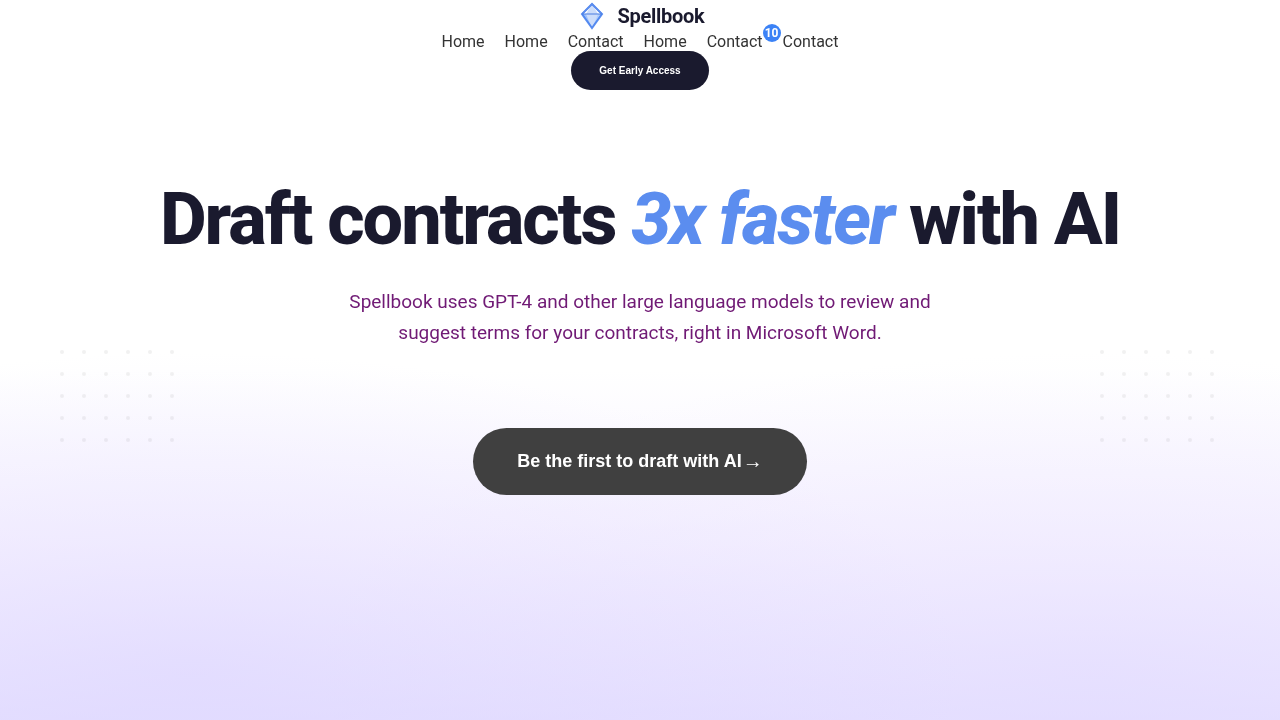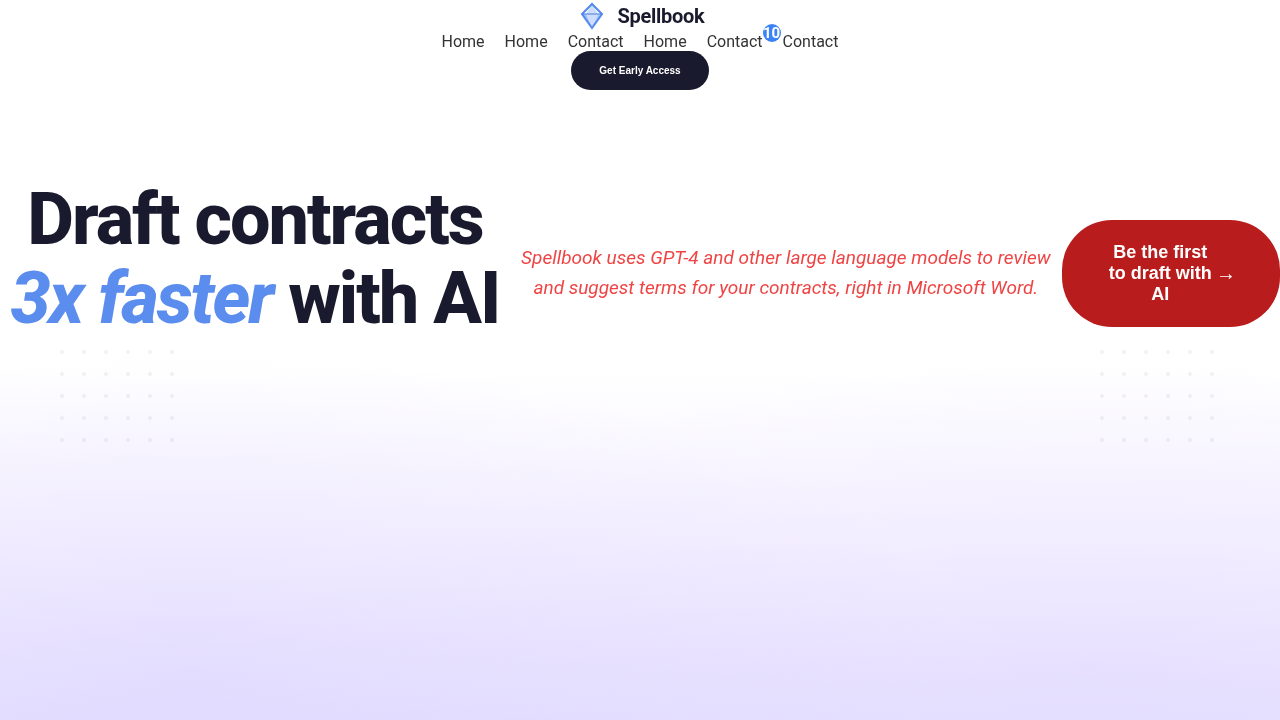--- a/index.html
+++ b/index.html
@@ -100,7 +100,7 @@
       right: -18px;
       background: #3b82f6;
       color: white;
-      font-size: 15px;
+      font-size: 12px;
       font-weight: 700;
       border-radius: 50%;
       width: 18px;

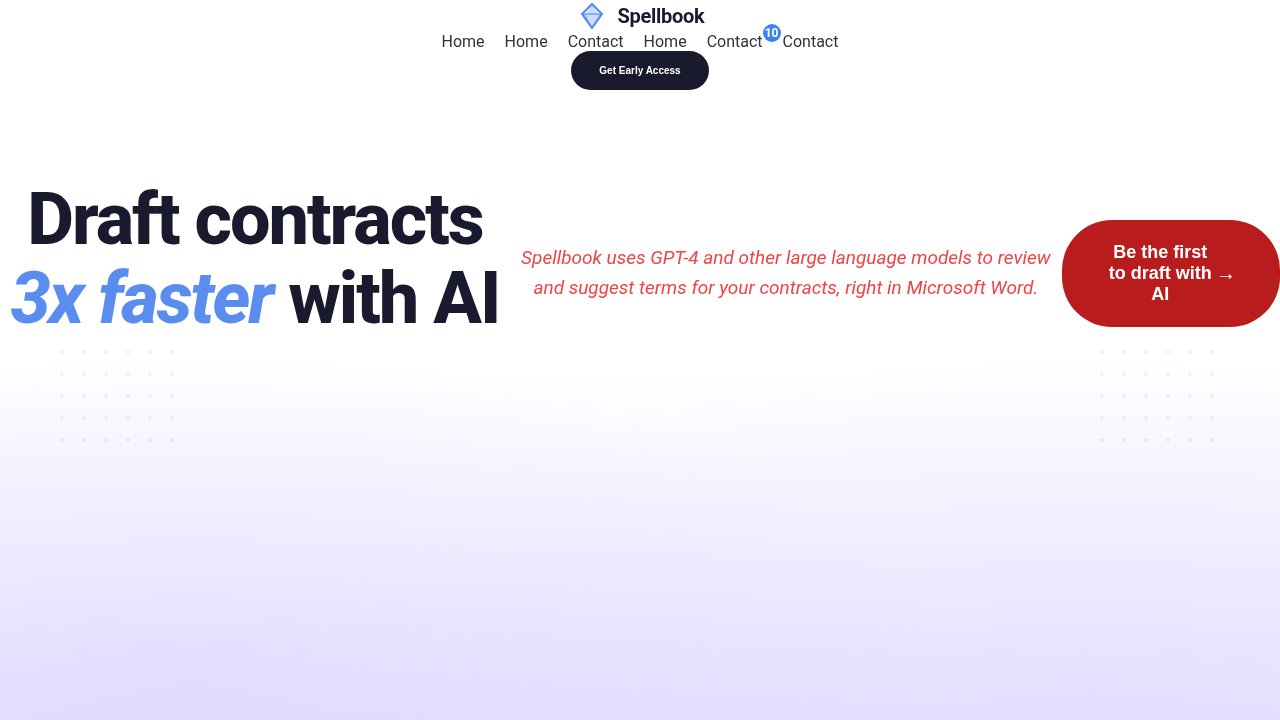--- a/index.html
+++ b/index.html
@@ -127,6 +127,7 @@
       position: relative;
       z-index: 5;
       display: flex;
+      flex-direction: column;
       align-items: center;
       text-align: center;
       padding-top: 100px;

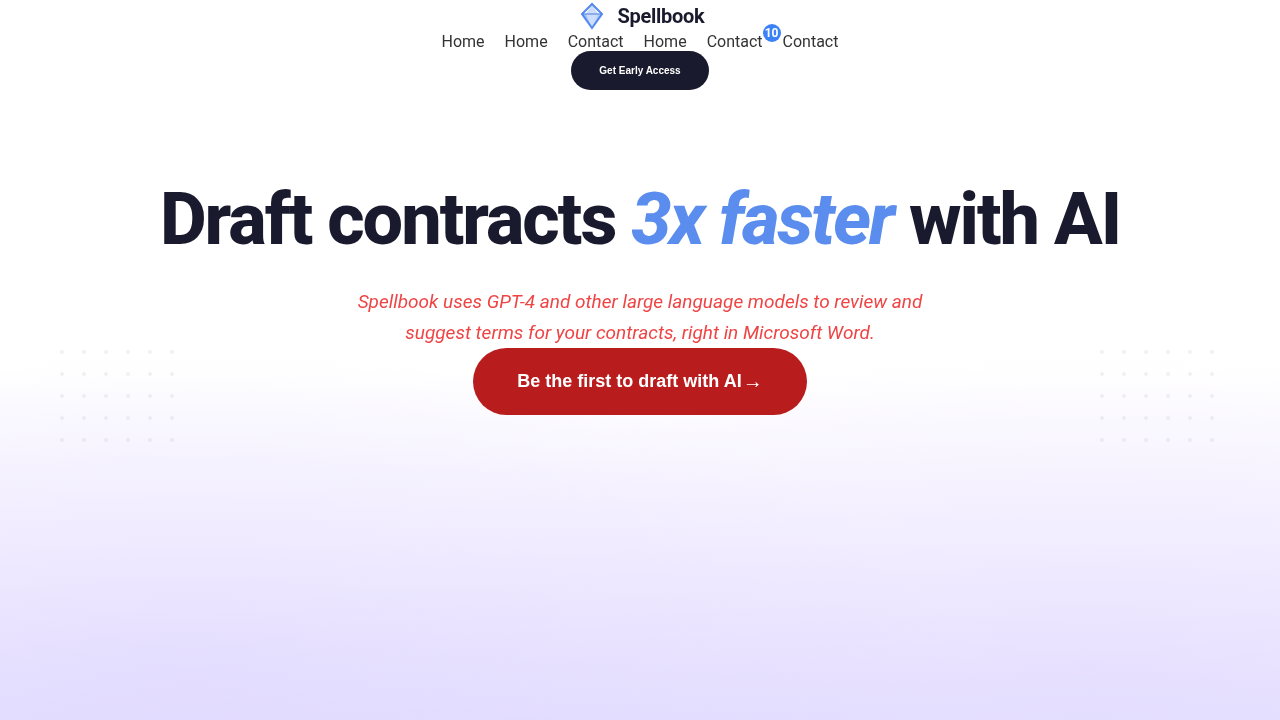--- a/index.html
+++ b/index.html
@@ -149,11 +149,11 @@
 
     .hero-subtitle {
       font-size: 19px;
-      color: #ef4444;
+      color: #701a75;
       line-height: 1.6;
       max-width: 620px;
+      margin-bottom: 80px;
       font-weight: 400;
-      font-style: italic;
     }
 
     .hero-cta {

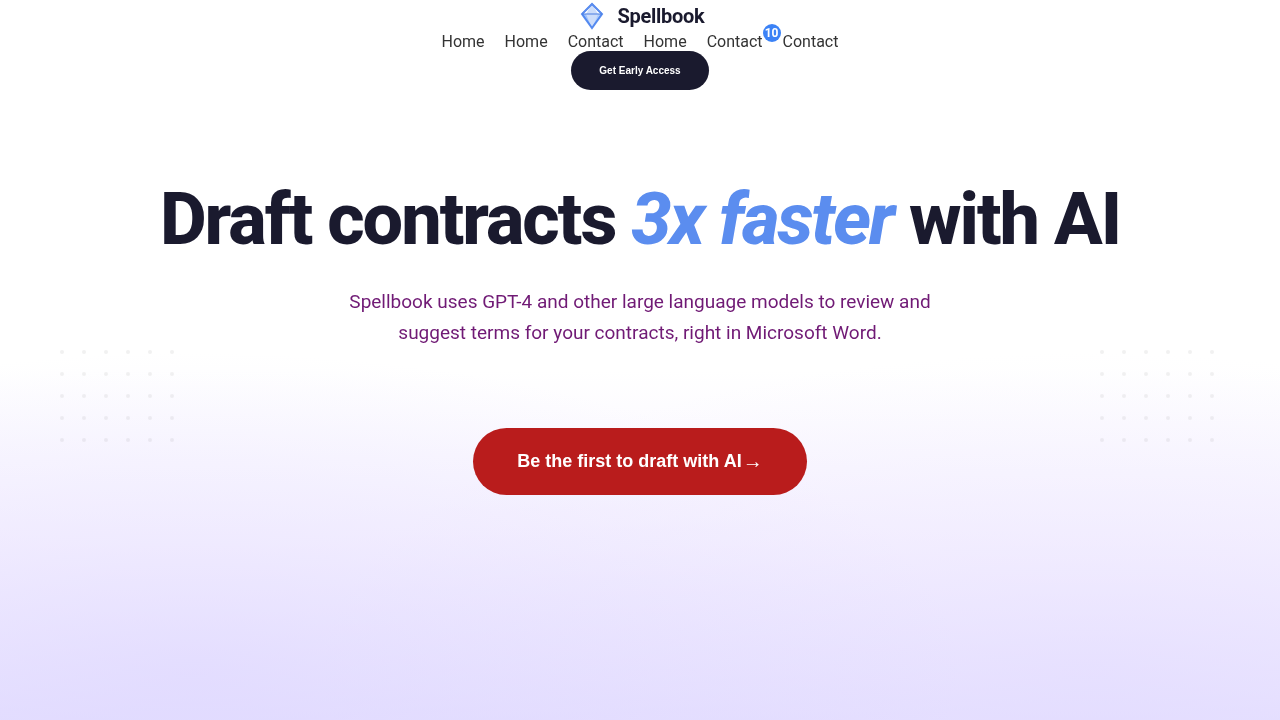--- a/index.html
+++ b/index.html
@@ -157,7 +157,7 @@
     }
 
     .hero-cta {
-      background: #b91c1c;
+      background: #404040;
       color: white;
       border: none;
       border-radius: 50px;

